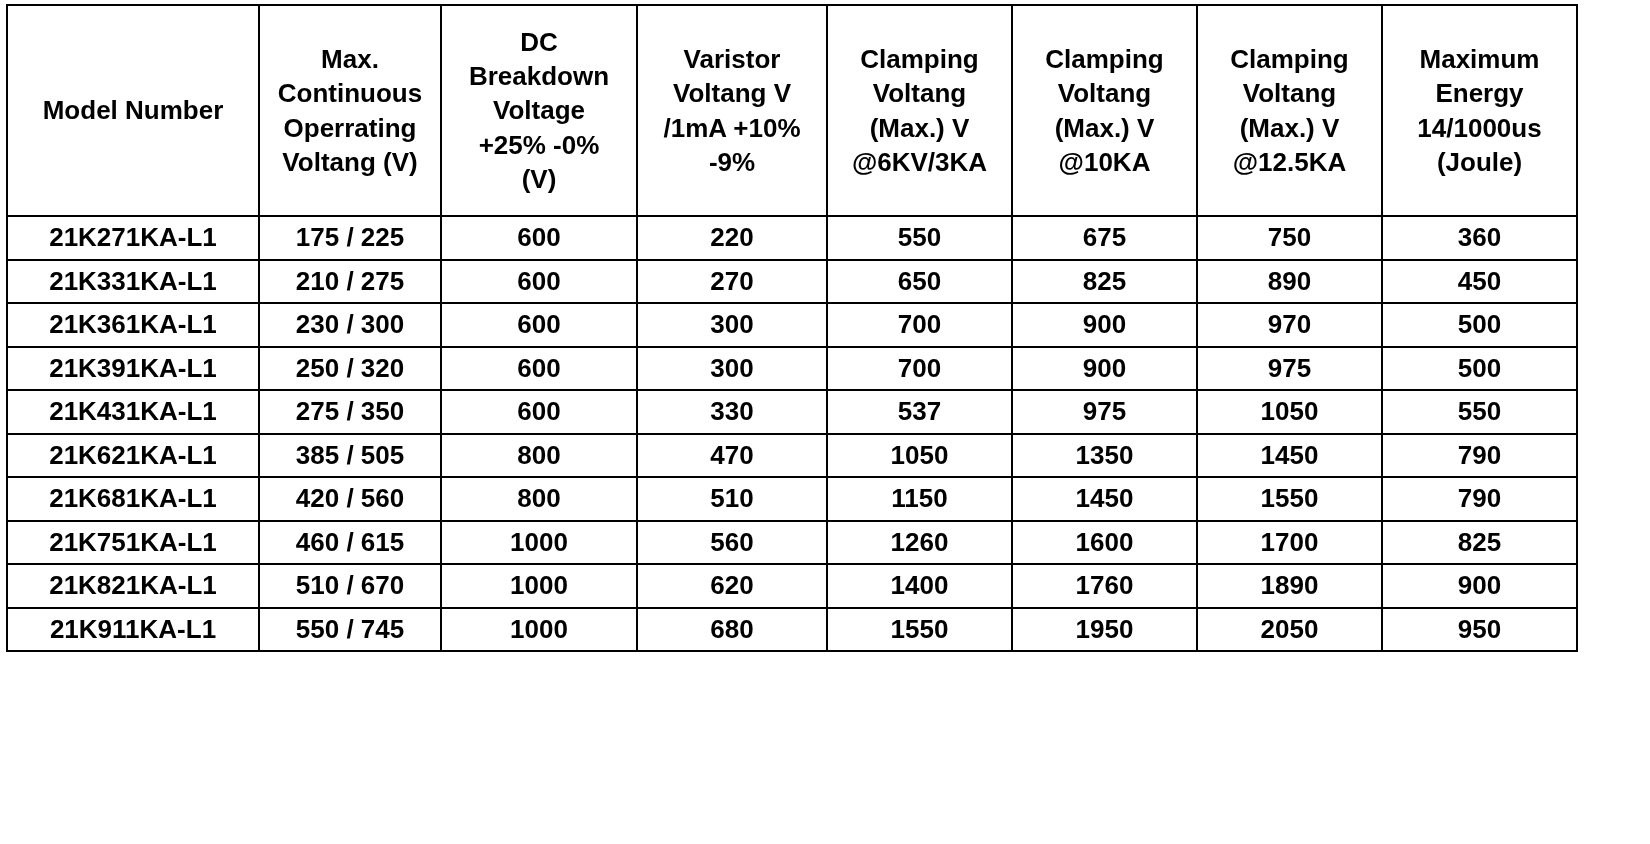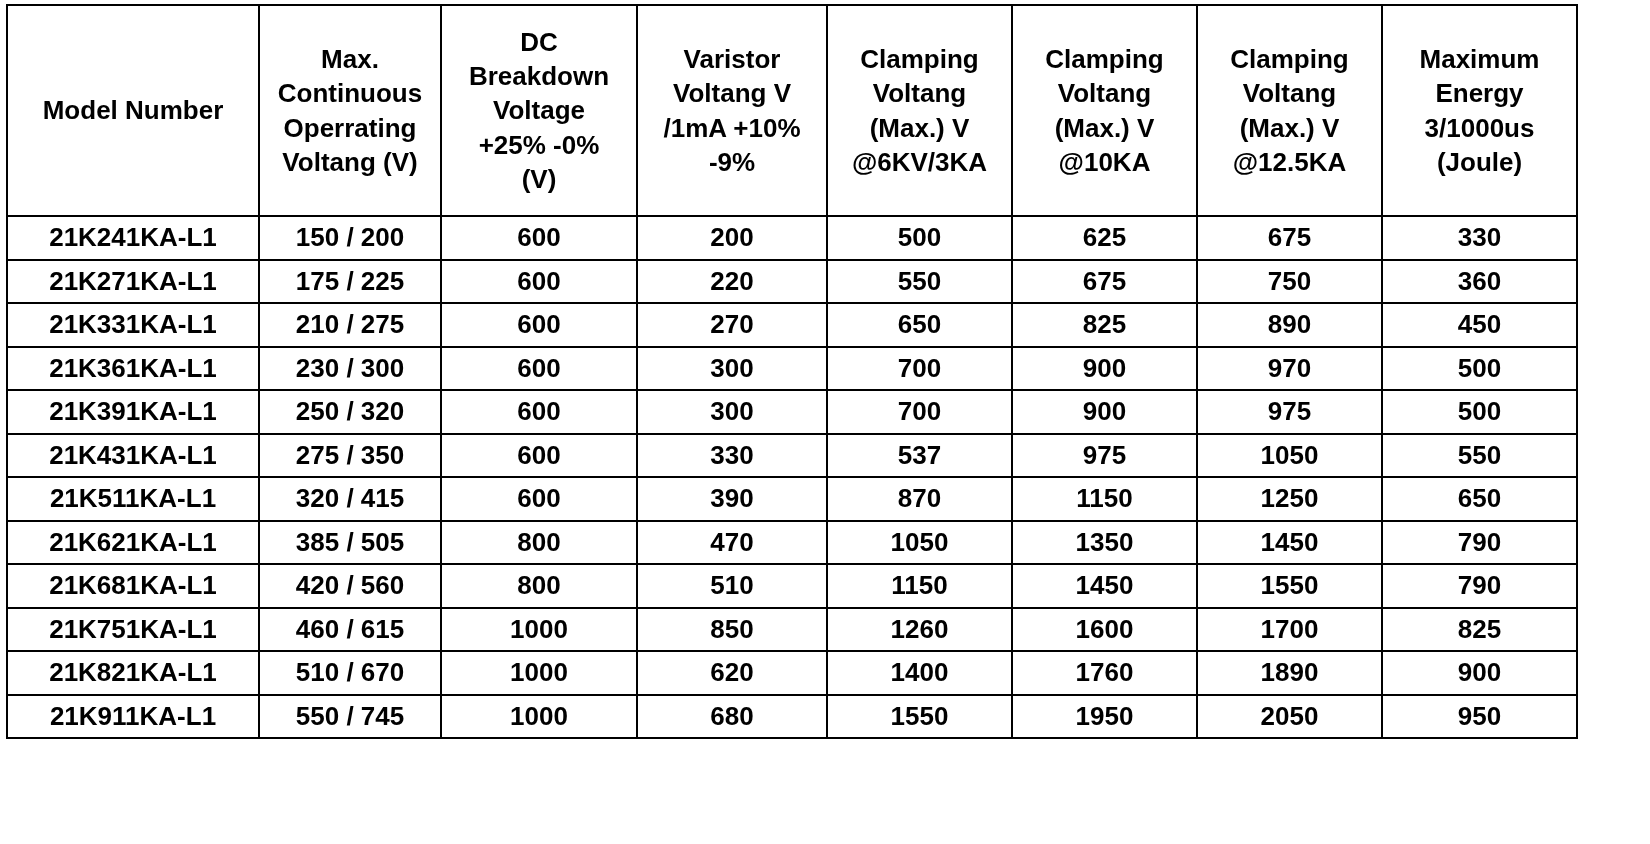--- a/index.html
+++ b/index.html
@@ -118,7 +118,7 @@
           <th>
             <div>Maximum</div>
             <div>Energy</div>
-            <div>3/1000us</div>
+            <div>14/1000us</div>
             <div>(Joule)</div>
           </th>
         </tr>

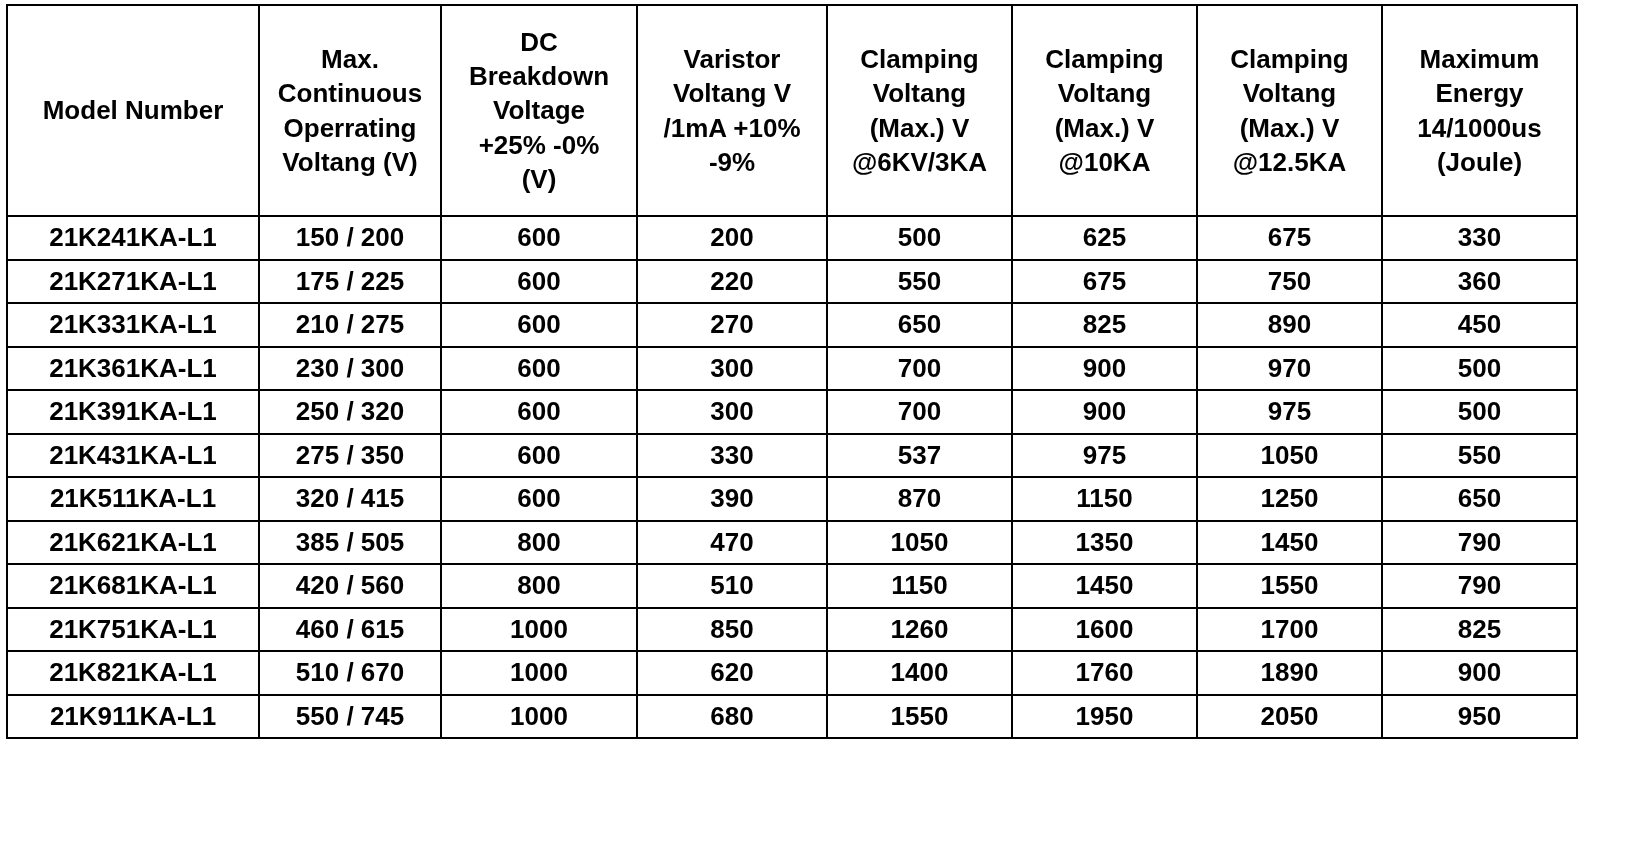--- a/index.html
+++ b/index.html
@@ -125,16 +125,6 @@
     </thead>
     <tbody>
         <tr>
-          <td>21K241KA-L1</td>
-          <td>150 / 200</td>
-          <td>600</td>
-          <td>200</td>
-          <td>500</td>
-          <td>625</td>
-          <td>675</td>
-          <td>330</td>
-        </tr>
-        <tr>
           <td>21K271KA-L1</td>
           <td>175 / 225</td>
           <td>600</td>

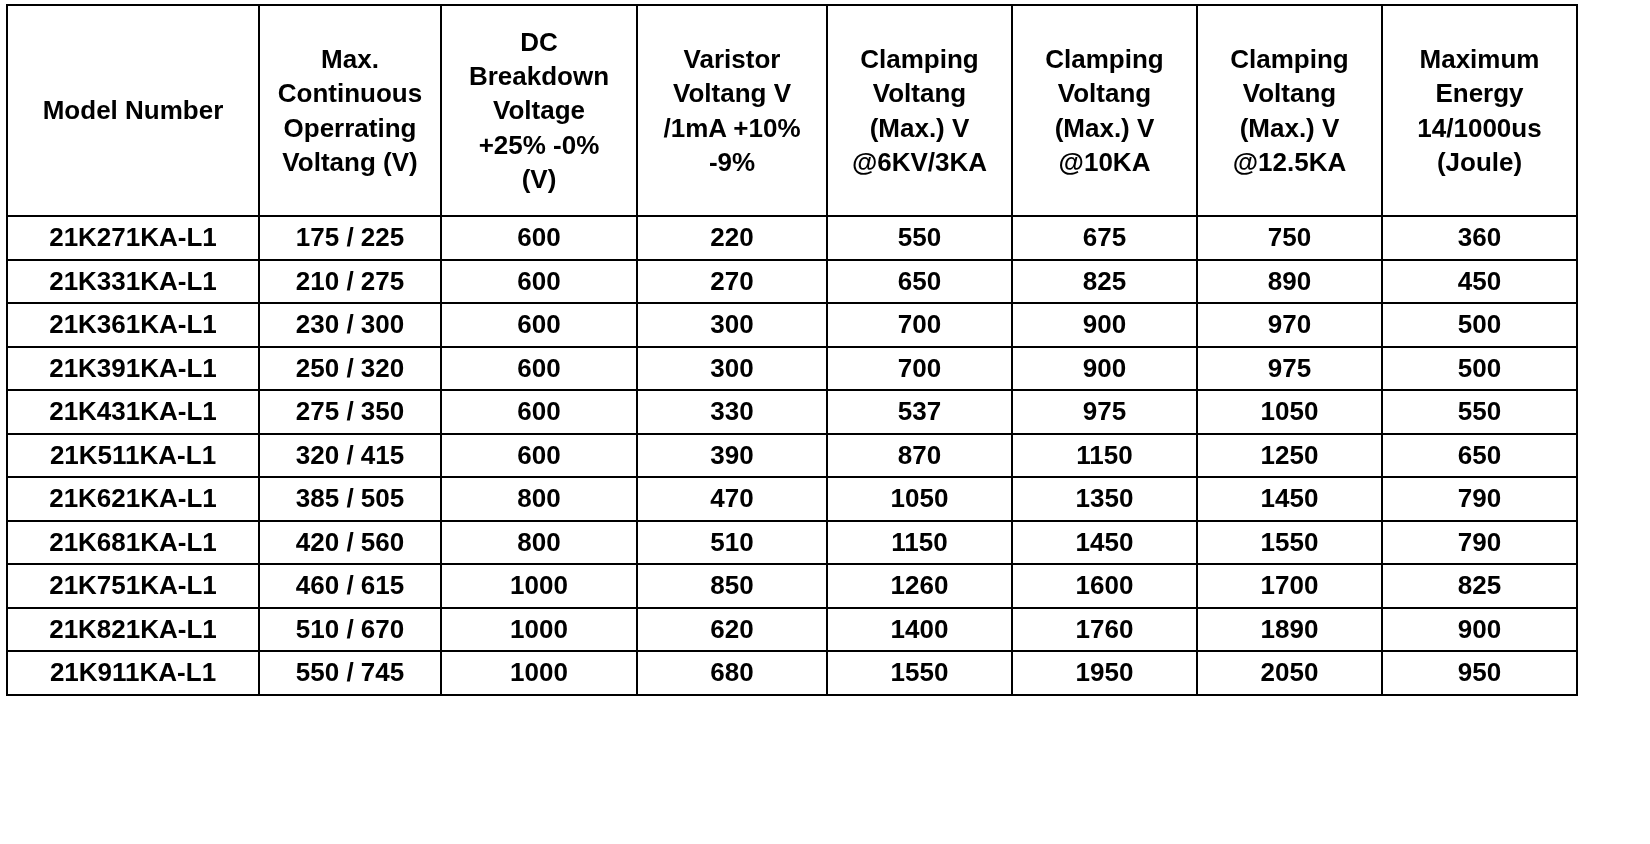--- a/index.html
+++ b/index.html
@@ -175,16 +175,6 @@
           <td>550</td>
         </tr>
         <tr>
-          <td>21K511KA-L1</td>
-          <td>320 / 415</td>
-          <td>600</td>
-          <td>390</td>
-          <td>870</td>
-          <td>1150</td>
-          <td>1250</td>
-          <td>650</td>
-        </tr>
-        <tr>
           <td>21K621KA-L1</td>
           <td>385 / 505</td>
           <td>800</td>

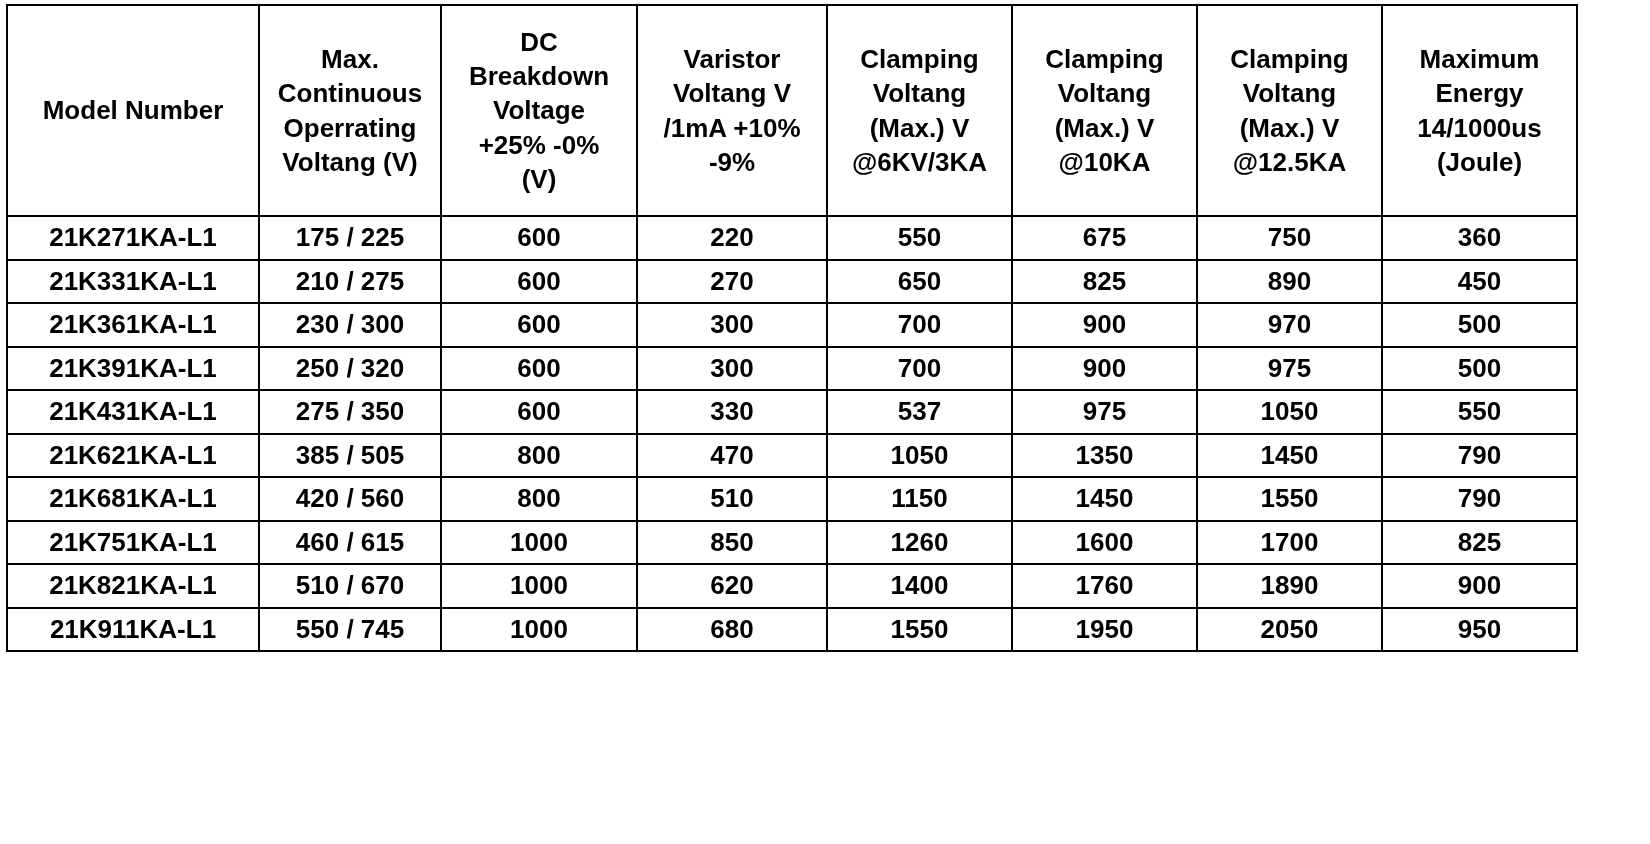--- a/index.html
+++ b/index.html
@@ -198,7 +198,7 @@
           <td>21K751KA-L1</td>
           <td>460 / 615</td>
           <td>1000</td>
-          <td>850</td>
+          <td>560</td>
           <td>1260</td>
           <td>1600</td>
           <td>1700</td>

